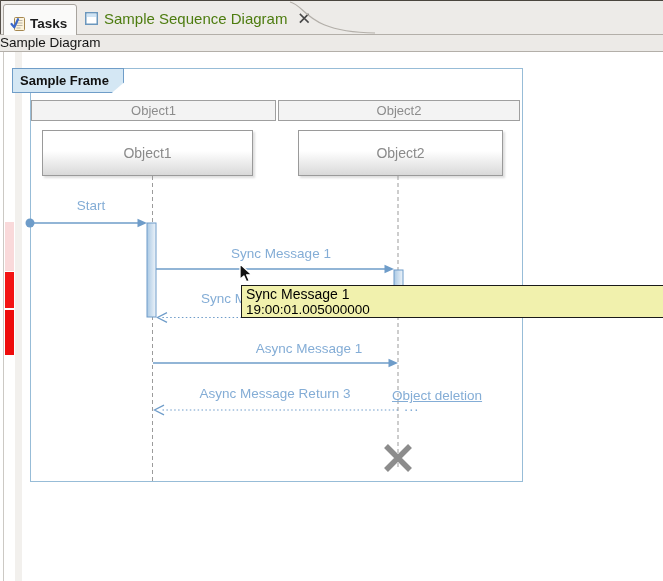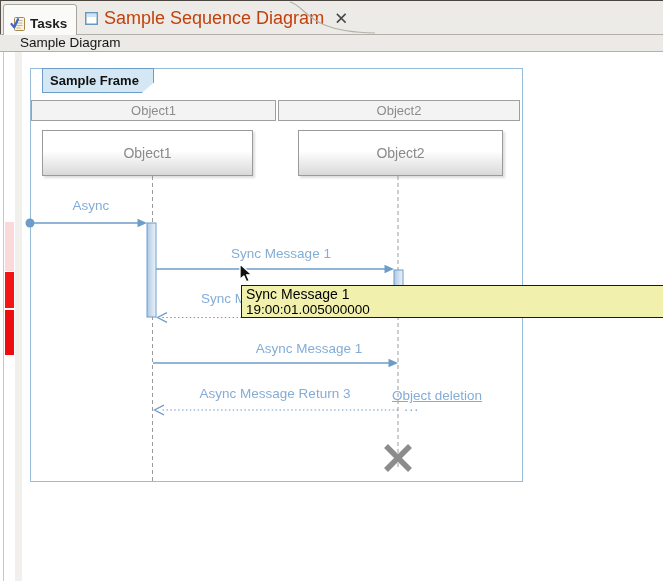--- a/index.html
+++ b/index.html
@@ -25,7 +25,7 @@
     left:79px;top:4px;height:28px;display:flex;align-items:center;gap:6px;
     padding-left:6px;color:#9b9b9b;
   }
-  .tab-inactive .lbl{font-size:18px;color:#c2410c;}
+  .tab-inactive .lbl{font-size:15px;color:#4d7c0f;}
   .viewheader{left:0;top:35px;width:663px;height:16px;background:#eceae7;
     font-size:13.5px;color:#141414;line-height:16px;padding-left:20px;box-sizing:border-box;}
   .viewheader-line{left:0;top:51px;width:663px;height:1px;background:#b3afa9;}

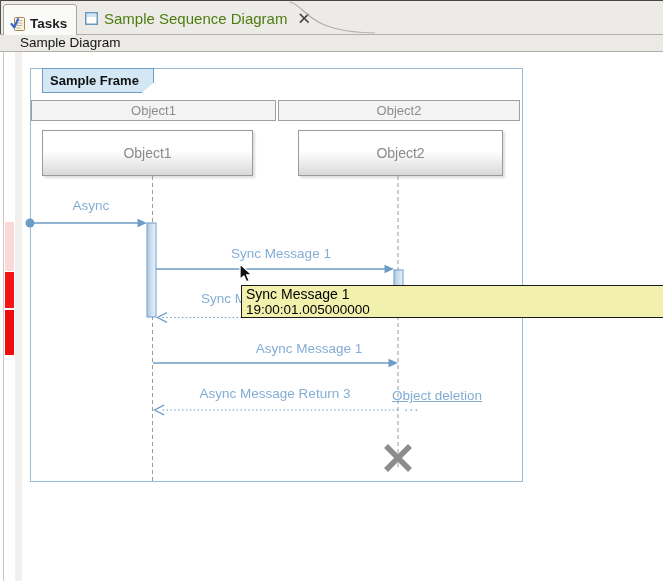--- a/index.html
+++ b/index.html
@@ -27,7 +27,7 @@
   }
   .tab-inactive .lbl{font-size:15px;color:#4d7c0f;}
   .viewheader{left:0;top:35px;width:663px;height:16px;background:#eceae7;
-    font-size:13.5px;color:#141414;line-height:16px;padding-left:20px;box-sizing:border-box;}
+    font-size:13.5px;color:#141414;line-height:16px;padding-left:0;box-sizing:border-box;}
   .viewheader-line{left:0;top:51px;width:663px;height:1px;background:#b3afa9;}
   .canvas{left:0;top:52px;width:663px;height:529px;background:#ffffff;}
   

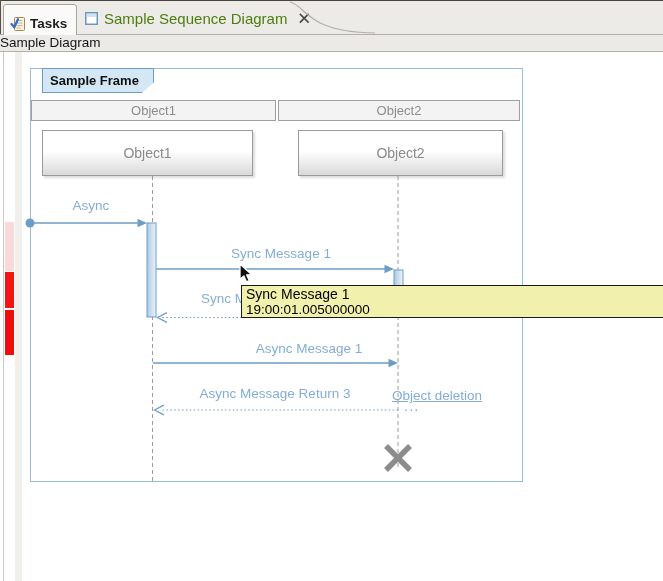--- a/index.html
+++ b/index.html
@@ -40,7 +40,7 @@
   
   .frame{left:30px;top:68px;width:493px;height:414px;box-sizing:border-box;
     border:1px solid #97bcd7;}
-  .frame-title{left:42px;top:68px;width:112px;height:25px;box-sizing:border-box;
+  .frame-title{left:12px;top:68px;width:112px;height:25px;box-sizing:border-box;
     background:#d4e7f4;border:1px solid #6f9dc8;
     clip-path:polygon(0 0,100% 0,100% 58%,89% 100%,0 100%);
     font-size:13px;font-weight:bold;color:#111;line-height:23px;padding-left:7px;}

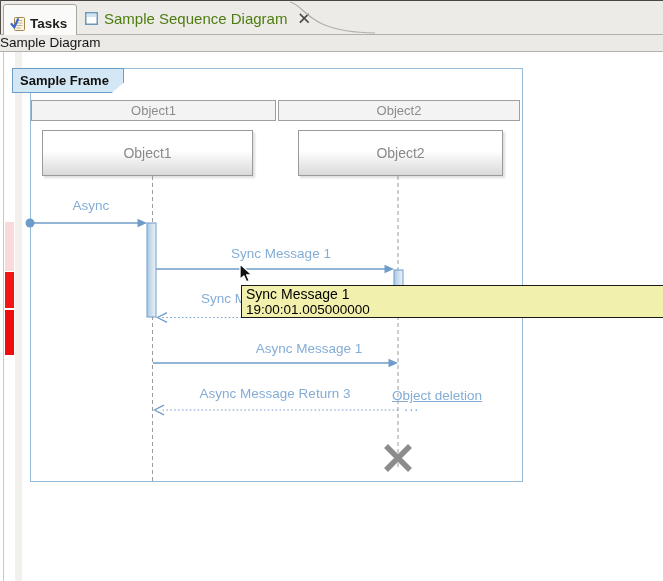--- a/index.html
+++ b/index.html
@@ -186,7 +186,7 @@
     </g>
   </svg>
 
-  <div class="msg msg-start">Async</div>
+  <div class="msg msg-start">Start</div>
   <div class="msg msg-sync1">Sync Message 1</div>
   <div class="msg msg-syncret">Sync Message Return 1</div>
   <div class="msg msg-async1">Async Message 1</div>

